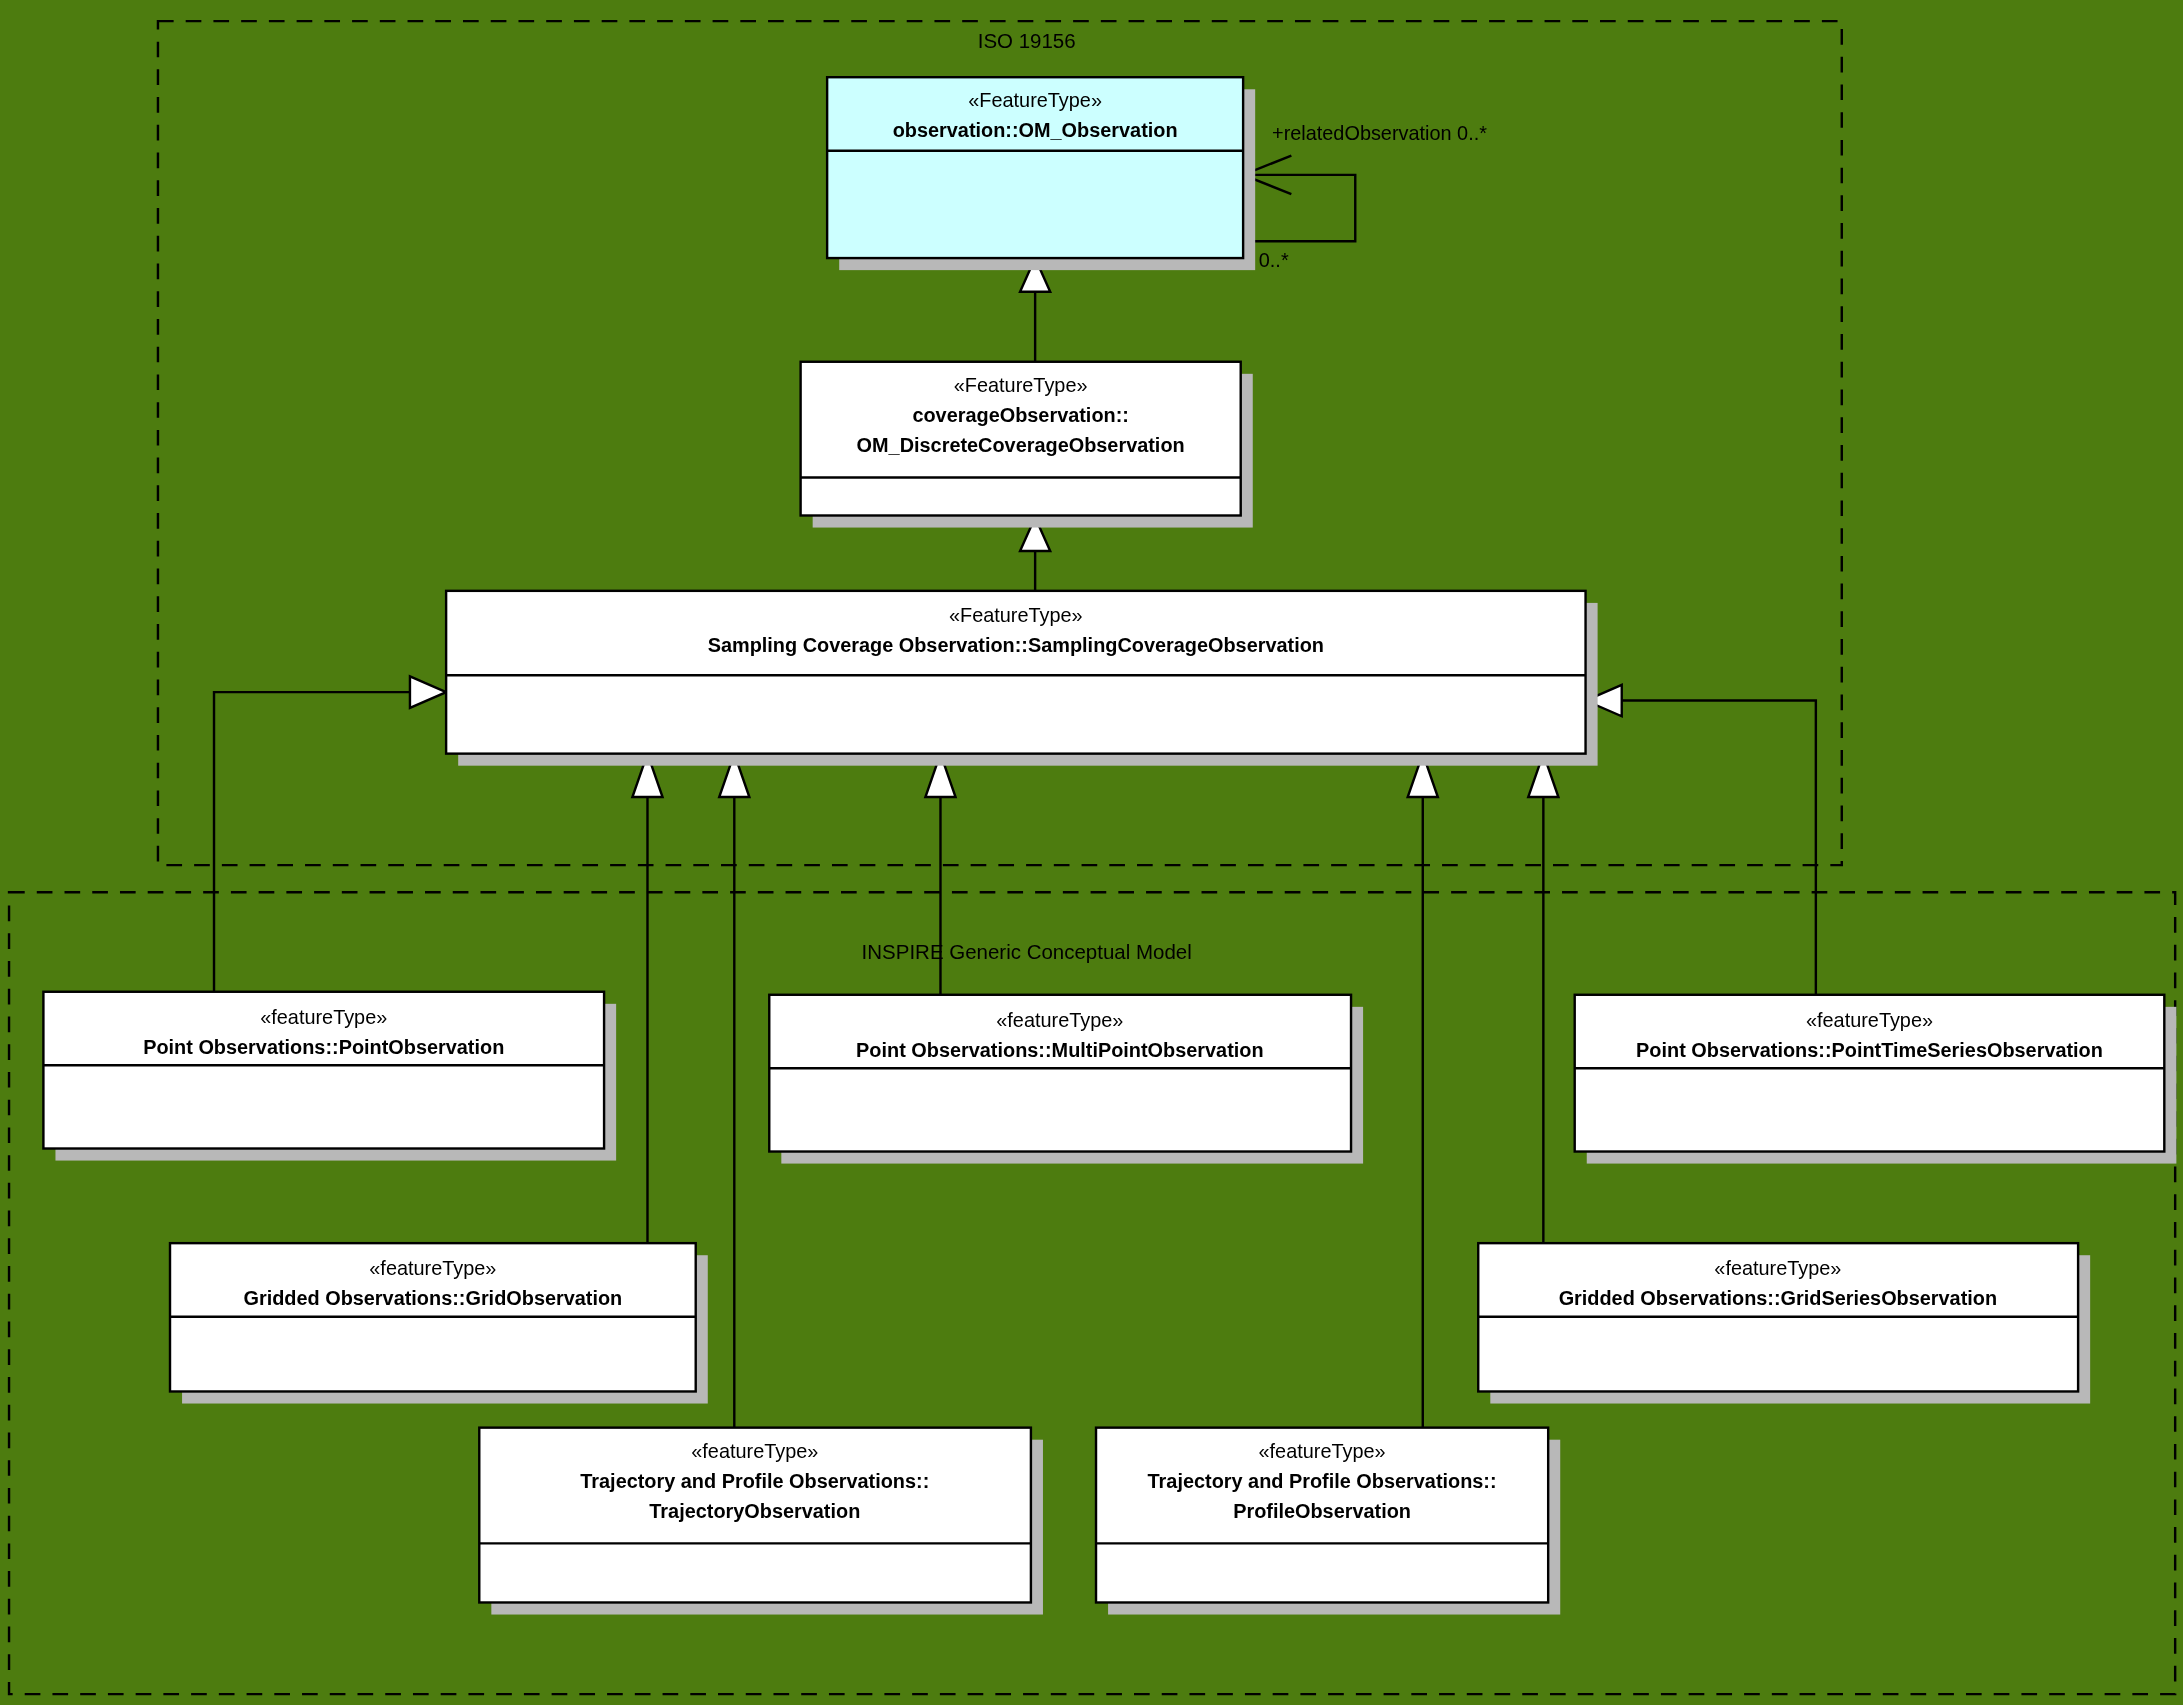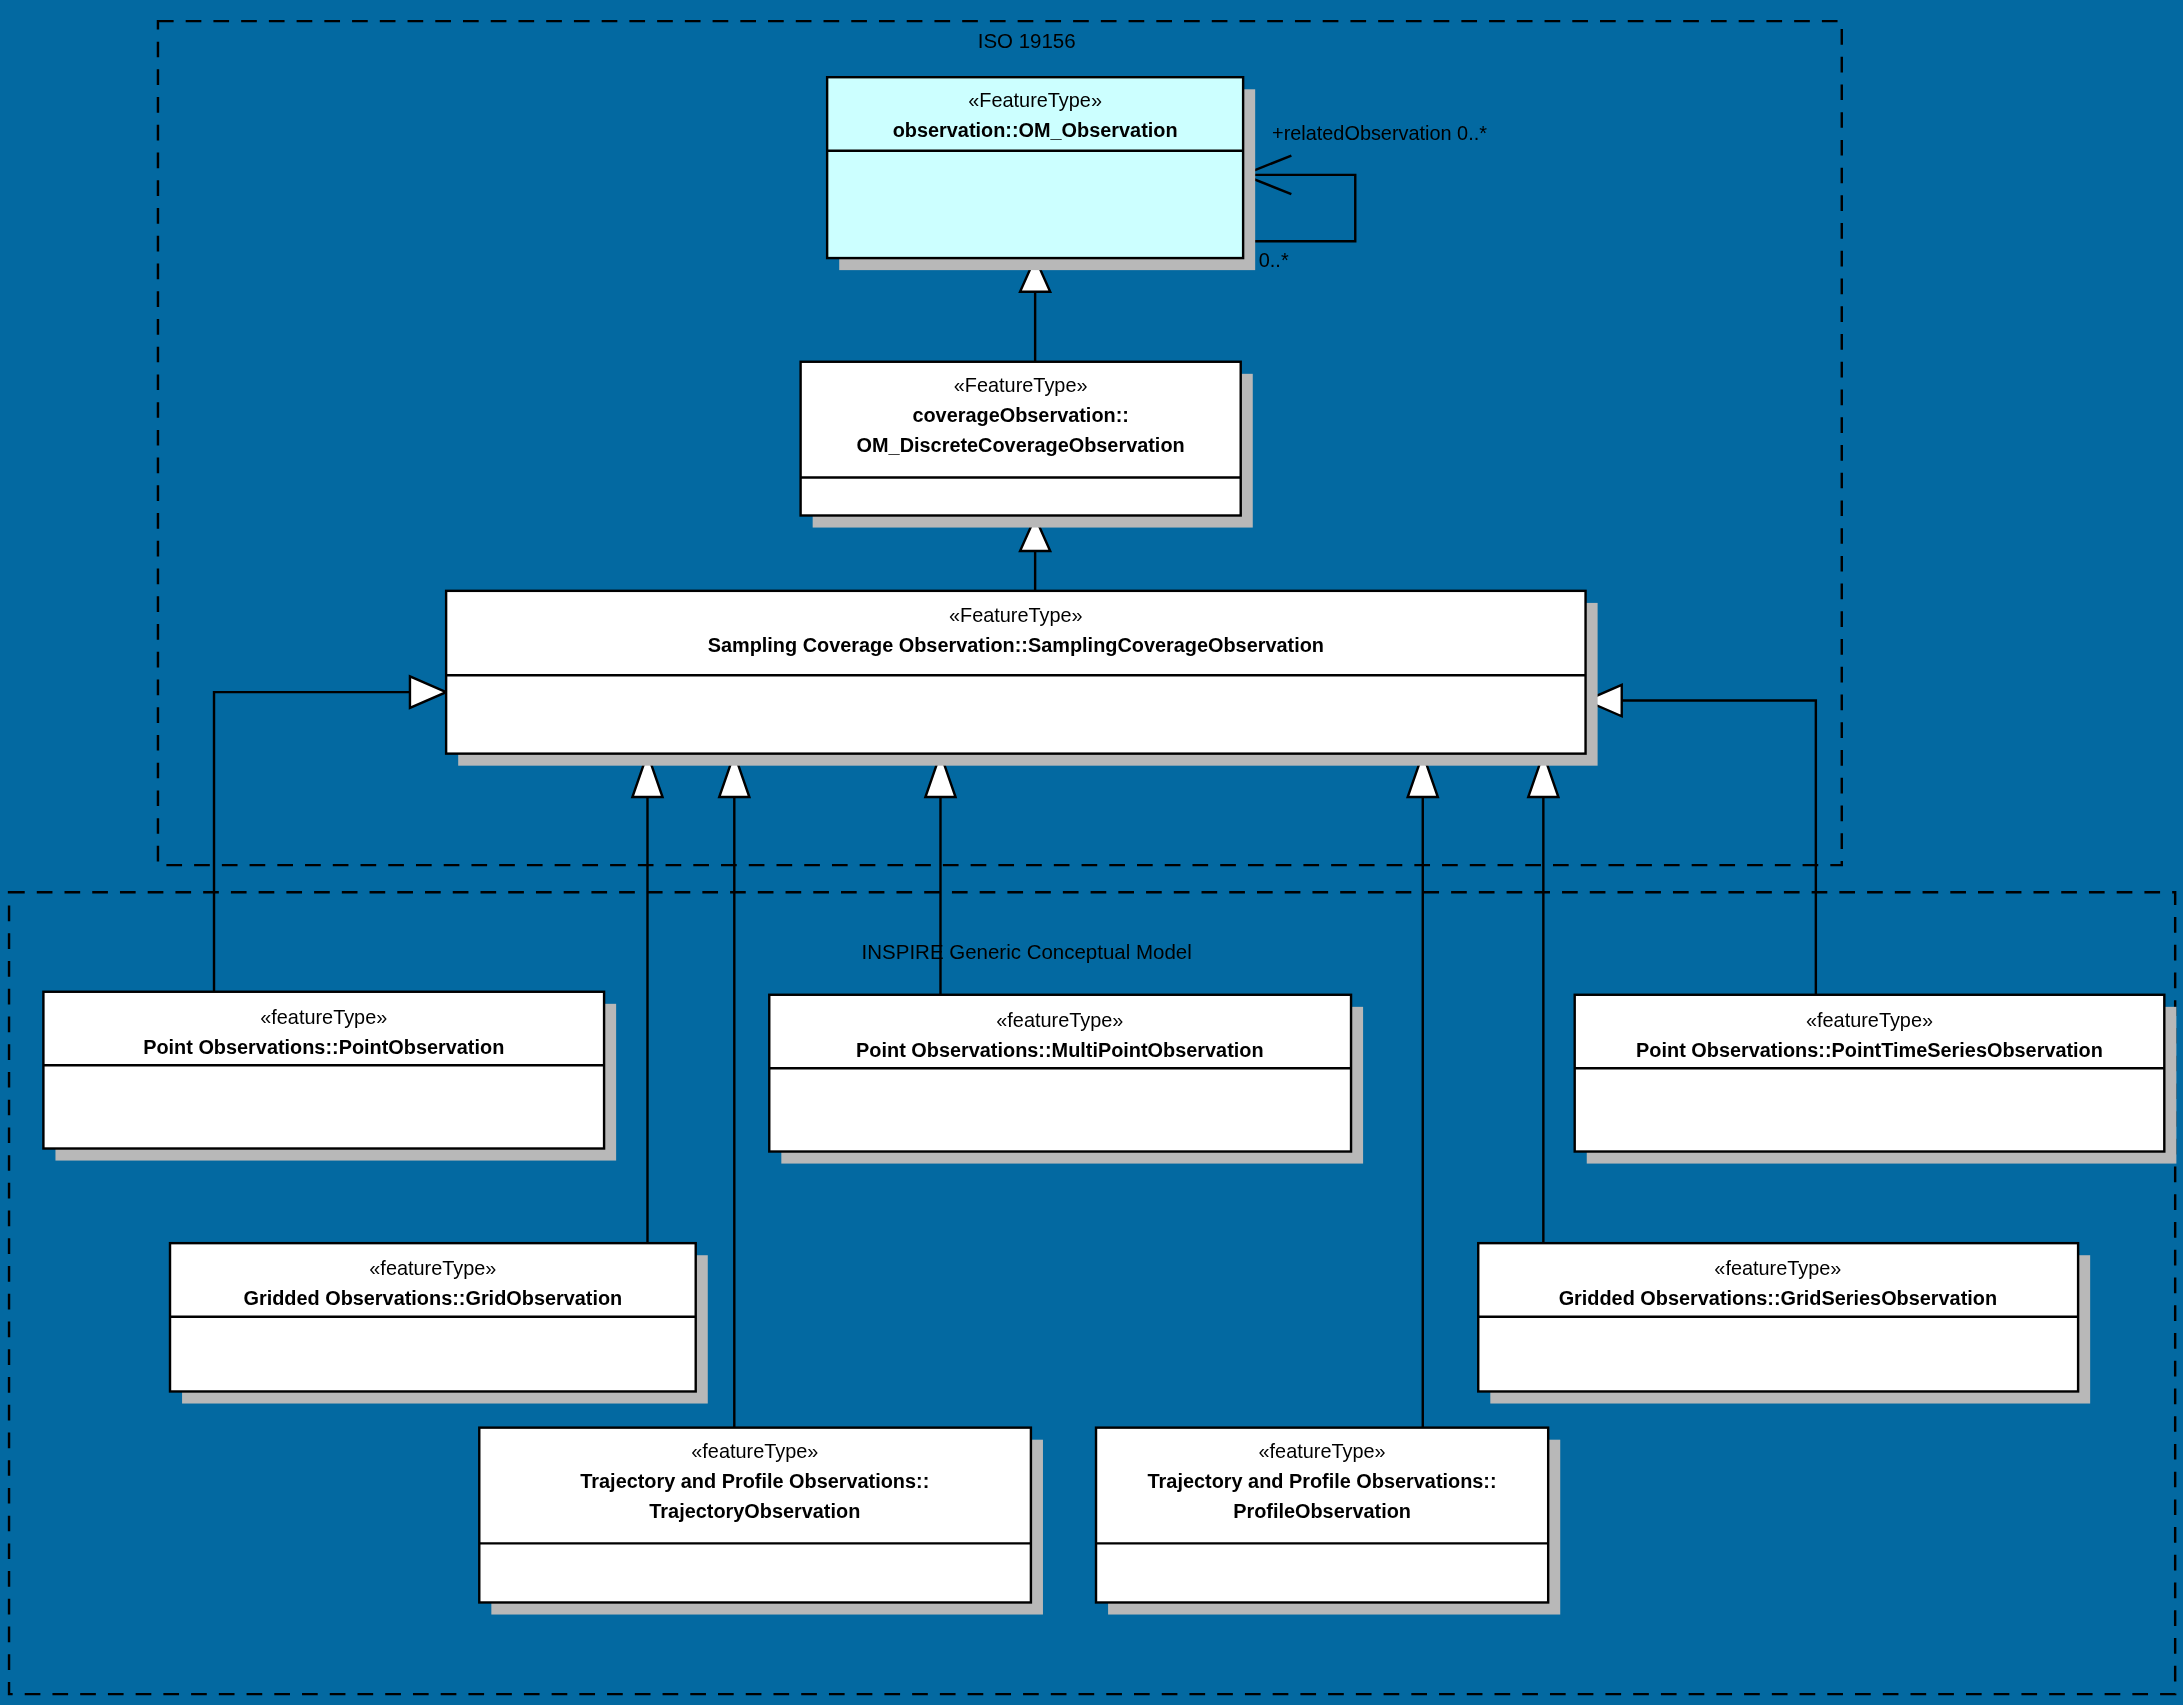--- a/index.html
+++ b/index.html
@@ -4,7 +4,7 @@
 <style>
   html,body{margin:0;padding:0;background:#ffffff;}
   body{font-family:"Liberation Sans",sans-serif;}
-  #stage{position:relative;width:2183px;height:1705px;background:#0369a1;overflow:hidden;}
+  #stage{position:relative;width:2183px;height:1705px;background:#4d7c0f;overflow:hidden;}
   svg{position:absolute;top:0;left:0;width:2183px;height:1705px;}
   .pkg-label{font-size:34px;fill:#000;font-family:"Liberation Sans",sans-serif;}
   .stereo{font-size:33px;fill:#000;font-family:"Liberation Sans",sans-serif;}

